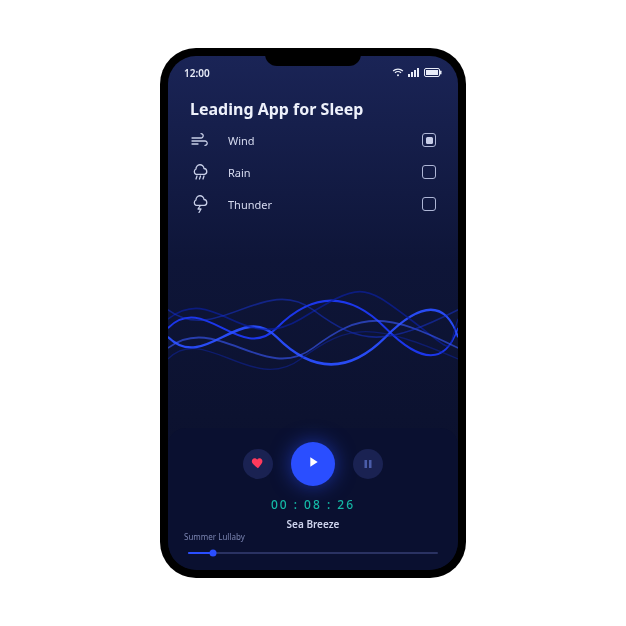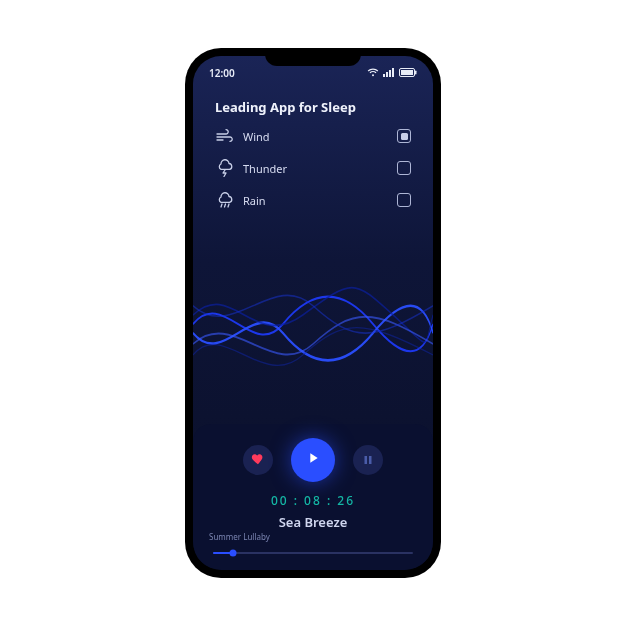--- a/index.html
+++ b/index.html
@@ -13,7 +13,7 @@
     font-family: -apple-system, system-ui, sans-serif;
   }
   .phone {
-    width: 256px;
+    width: 306px;
     height: 530px;
     background: #000;
     border-radius: 36px;

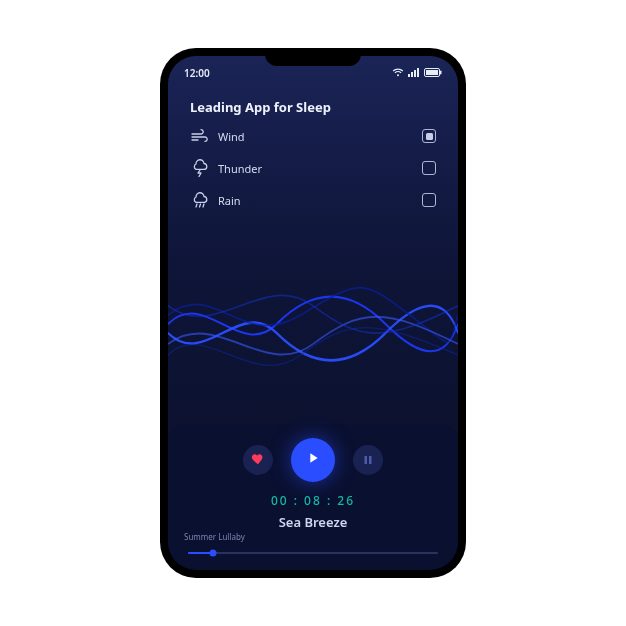--- a/index.html
+++ b/index.html
@@ -59,7 +59,7 @@
   .title {
     color: #eef1fb;
     font-weight: 700;
-    font-size: 13px;
+    font-size: 16px;
     padding: 14px 22px 10px;
   }
   .sound-list {

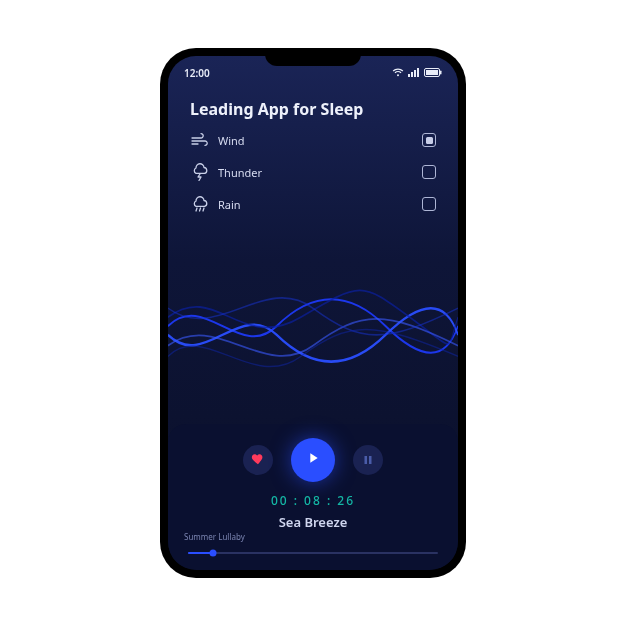--- a/index.html
+++ b/index.html
@@ -71,7 +71,7 @@
   .sound-row {
     display: flex;
     align-items: center;
-    gap: 8px;
+    gap: 18px;
   }
   .sound-icon {
     width: 20px;

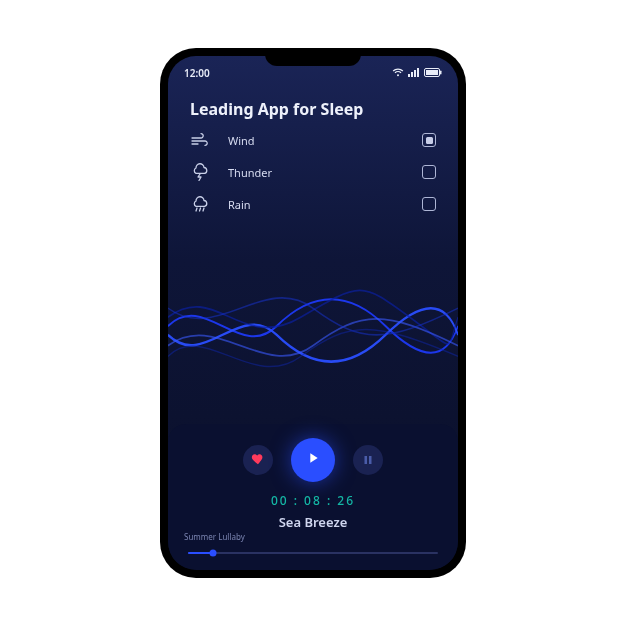--- a/index.html
+++ b/index.html
@@ -238,17 +238,6 @@
 
       <div class="sound-row">
         <span class="sound-icon">
-          <svg width="20" height="18" viewBox="0 0 20 18" fill="none" stroke="#c8cfe8" stroke-width="1.3" stroke-linecap="round" stroke-linejoin="round">
-              <path d="M6 8a4 4 0 118-.5 3 3 0 01.5 5.9H6a3 3 0 010-5.4z" transform="translate(0 -3)"></path>
-              <polyline points="10,11 8,14 11,14 9,17.5"></polyline>
-            </svg>
-        </span>
-        <span class="sound-label">Thunder</span>
-        <span class="checkbox"></span>
-      </div>
-
-      <div class="sound-row">
-        <span class="sound-icon">
           <svg width="20" height="18" viewBox="0 0 20 18" fill="none" stroke="#c8cfe8" stroke-width="1.3" stroke-linecap="round">
               <path d="M6 9a4 4 0 118-.5 3 3 0 01.5 5.9H6a3 3 0 010-5.4z" transform="translate(0 -3)"></path>
               <line x1="7" y1="13" x2="6" y2="16"></line>
@@ -257,6 +246,17 @@
             </svg>
         </span>
         <span class="sound-label">Rain</span>
+        <span class="checkbox"></span>
+      </div>
+
+      <div class="sound-row">
+        <span class="sound-icon">
+          <svg width="20" height="18" viewBox="0 0 20 18" fill="none" stroke="#c8cfe8" stroke-width="1.3" stroke-linecap="round" stroke-linejoin="round">
+              <path d="M6 8a4 4 0 118-.5 3 3 0 01.5 5.9H6a3 3 0 010-5.4z" transform="translate(0 -3)"></path>
+              <polyline points="10,11 8,14 11,14 9,17.5"></polyline>
+            </svg>
+        </span>
+        <span class="sound-label">Thunder</span>
         <span class="checkbox"></span>
       </div>
     </div>

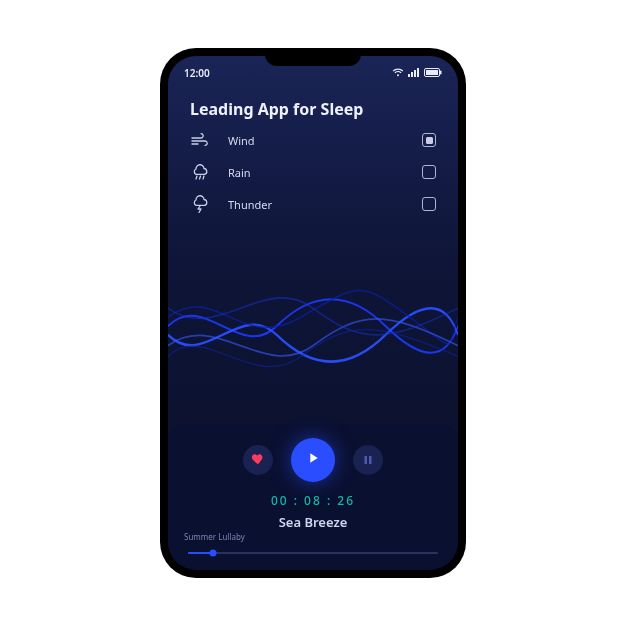--- a/index.html
+++ b/index.html
@@ -153,7 +153,7 @@
   .track-title {
     text-align: center;
     color: #cfd5ee;
-    font-size: 13px;
+    font-size: 10px;
     font-weight: 600;
   }
   .track-sub {

